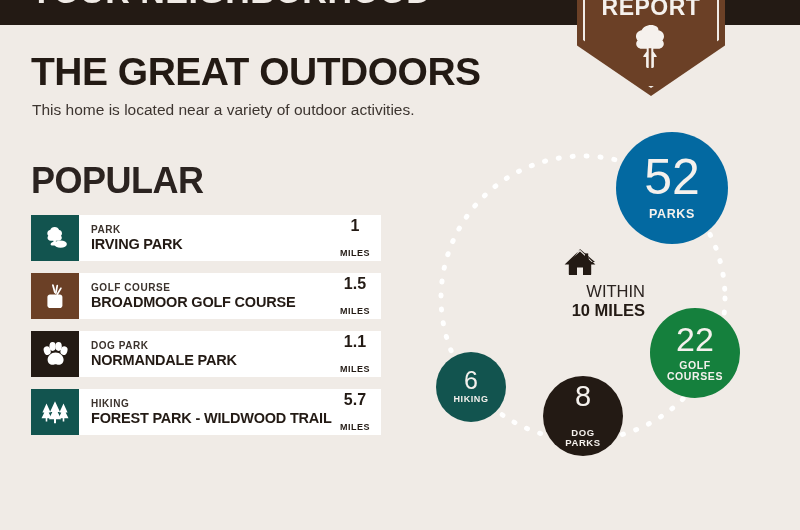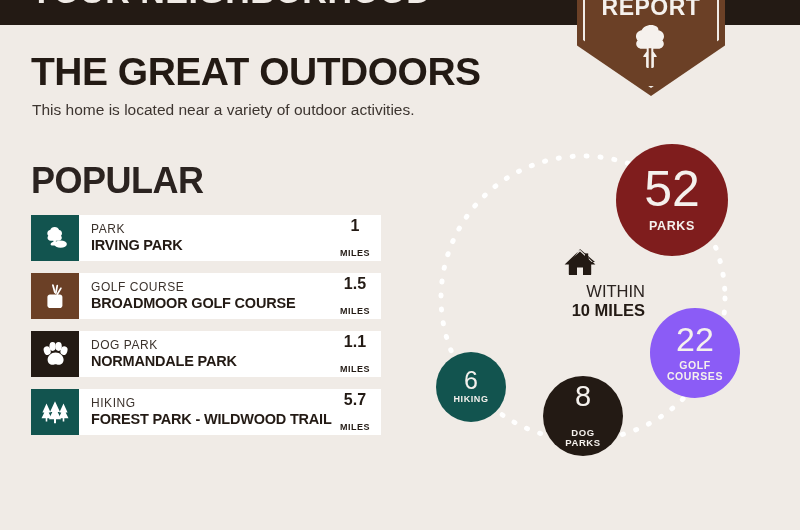--- a/index.html
+++ b/index.html
@@ -112,7 +112,7 @@
   .b-num { font-weight: normal; line-height: .95; }
   .b-lab { font-weight: bold; letter-spacing: .6px; line-height: 1.1; }
 
-  .b-parks { left: 216px; top: 14px; width: 112px; height: 112px; background: #7f1d1d; }
+  .b-parks { left: 216px; top: 2px; width: 112px; height: 112px; background: #0369a1; }
   .b-parks .b-num { font-size: 50px; }
   .b-parks .b-lab { font-size: 12.5px; margin-top: 6px; }
 

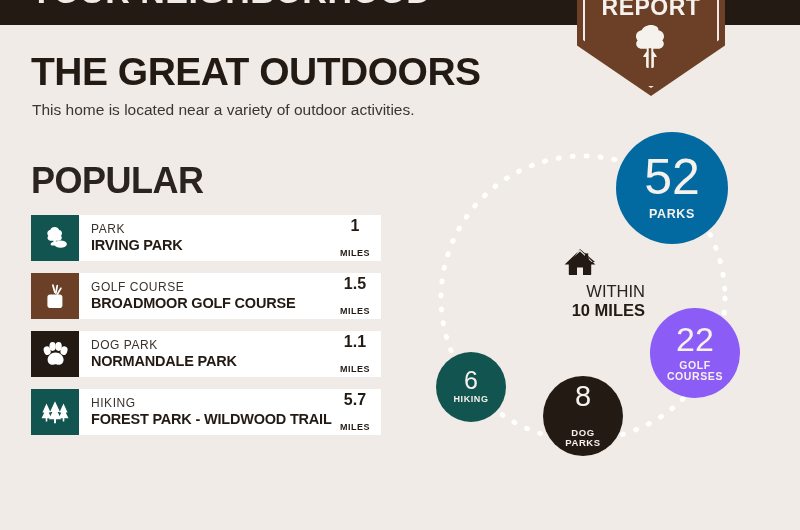--- a/index.html
+++ b/index.html
@@ -79,7 +79,7 @@
   }
   .row-text { display: flex; flex-direction: column; justify-content: center; }
   .row-cat {
-    font-size: 12px; font-weight: normal; letter-spacing: .55px;
+    font-size: 10px; font-weight: bold; letter-spacing: .55px;
     color: #3b322c; line-height: 1.2; margin-bottom: 1px;
   }
   .row-name {

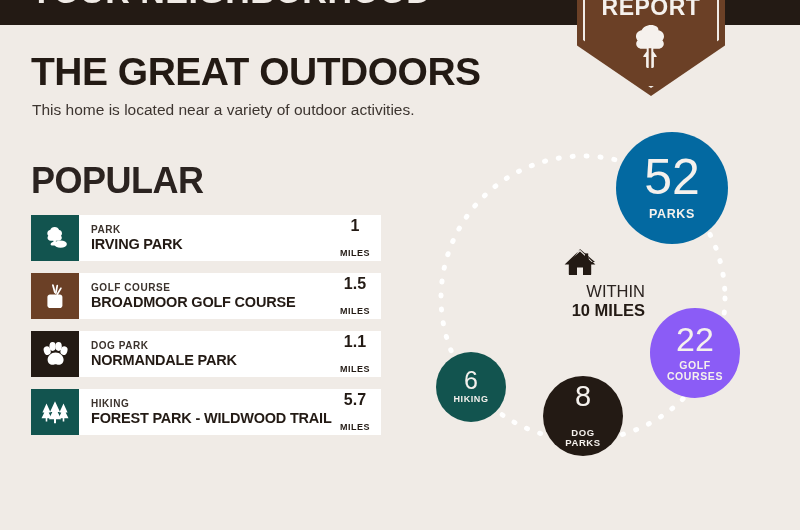--- a/index.html
+++ b/index.html
@@ -116,7 +116,7 @@
   .b-parks .b-num { font-size: 50px; }
   .b-parks .b-lab { font-size: 12.5px; margin-top: 6px; }
 
-  .b-golf { left: 250px; top: 178px; width: 90px; height: 90px; background: #8b5cf6; }
+  .b-golf { left: 250px; top: 178px; width: 90px; height: 90px; background: #15803d; }
   .b-golf .b-num { font-size: 34px; }
   .b-golf .b-lab { font-size: 10.5px; margin-top: 4px; }
 

